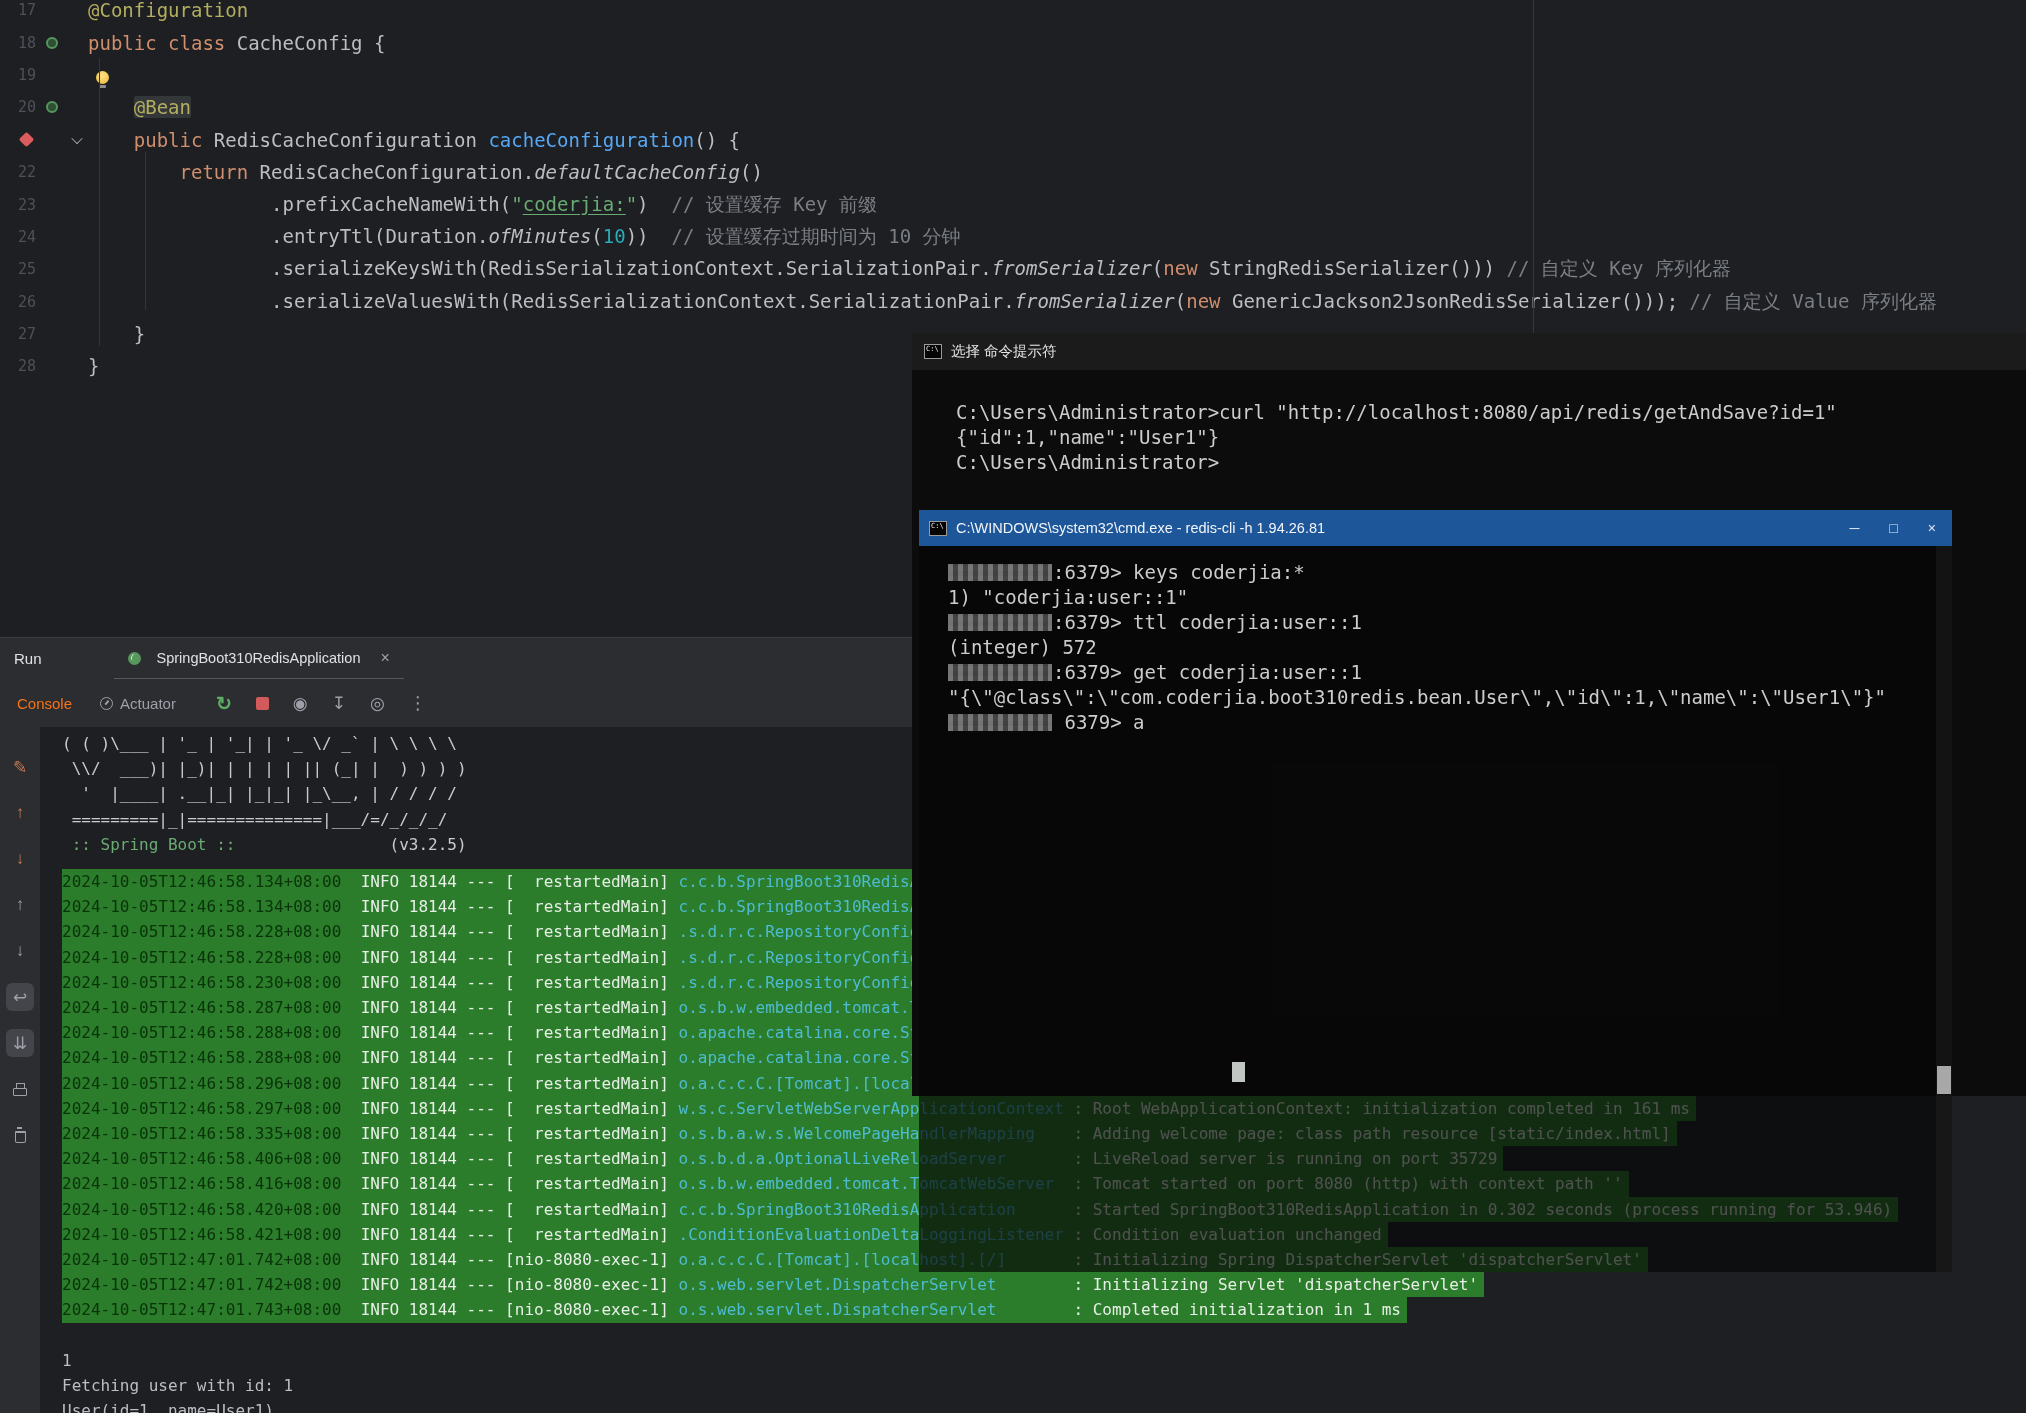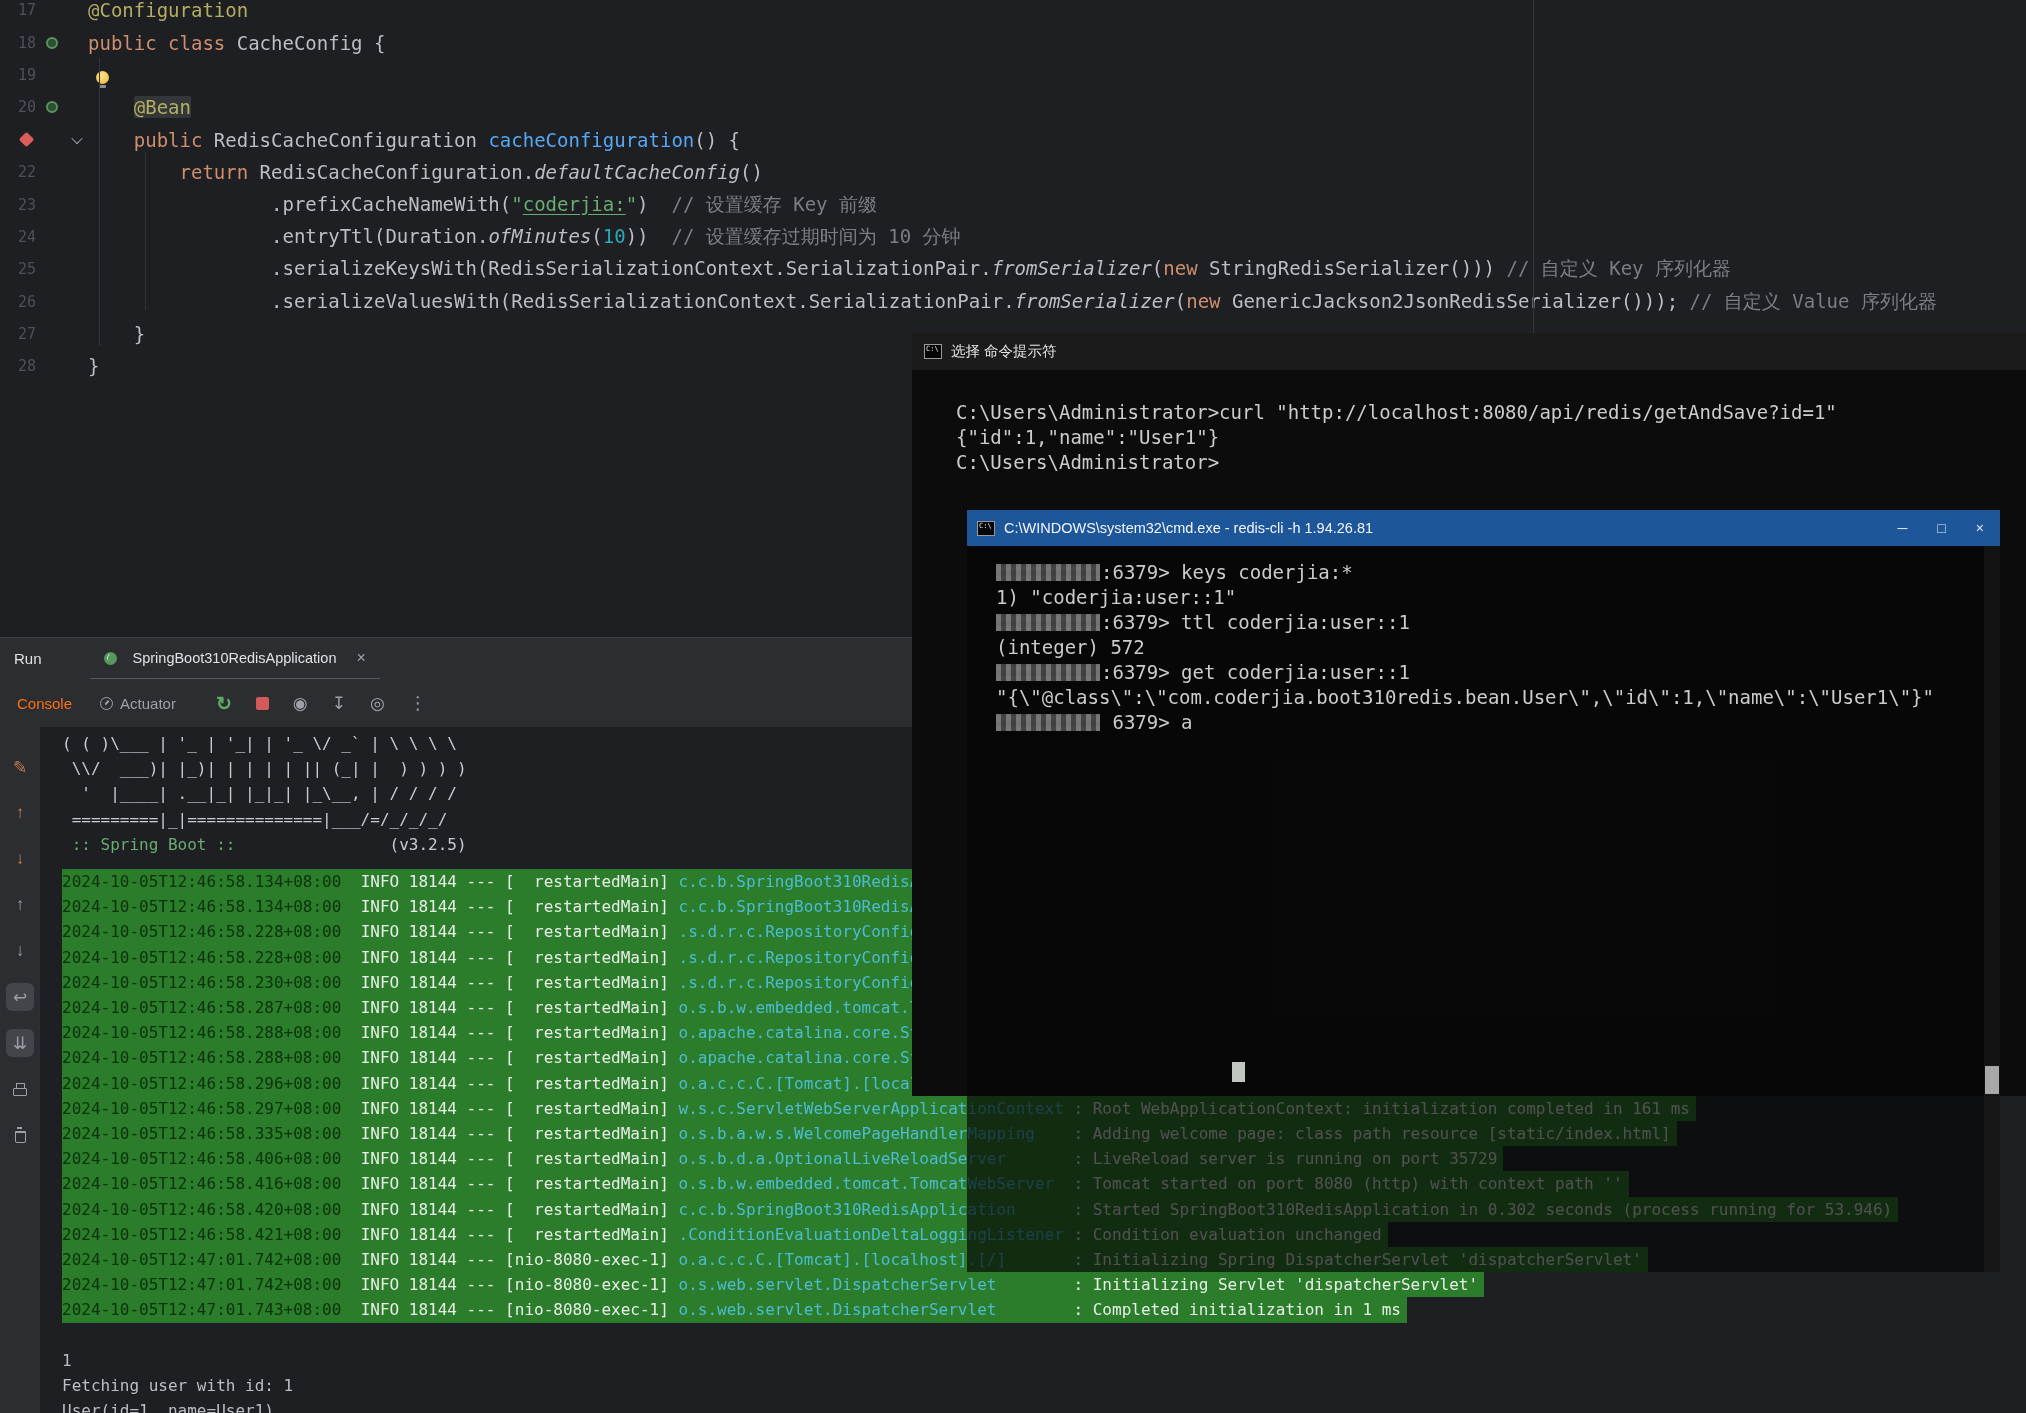--- a/index.html
+++ b/index.html
@@ -91,7 +91,7 @@
   .t-body { padding:30px 0 0 44px; }
   .t-line { font-family:"DejaVu Sans Mono",monospace; font-size:19px; line-height:25px; color:#CCCCCC; white-space:pre; }
 
-  .terminal2 { position:absolute; left:967px; top:510px; width:1033px; height:762px; z-index:20; }
+  .terminal2 { position:absolute; left:919px; top:510px; width:1033px; height:762px; z-index:20; }
   .t2-titlebar { height:36px; background:#1D5699; display:flex; align-items:center; padding-left:10px; gap:9px; position:relative; }
   .t2-title { color:#F2F5FA; font-size:14.5px; white-space:nowrap; overflow:hidden; }
   .t2-controls { position:absolute; right:16px; top:0; height:36px; display:flex; align-items:center; gap:30px; color:#DDE6F2; font-size:14px; }

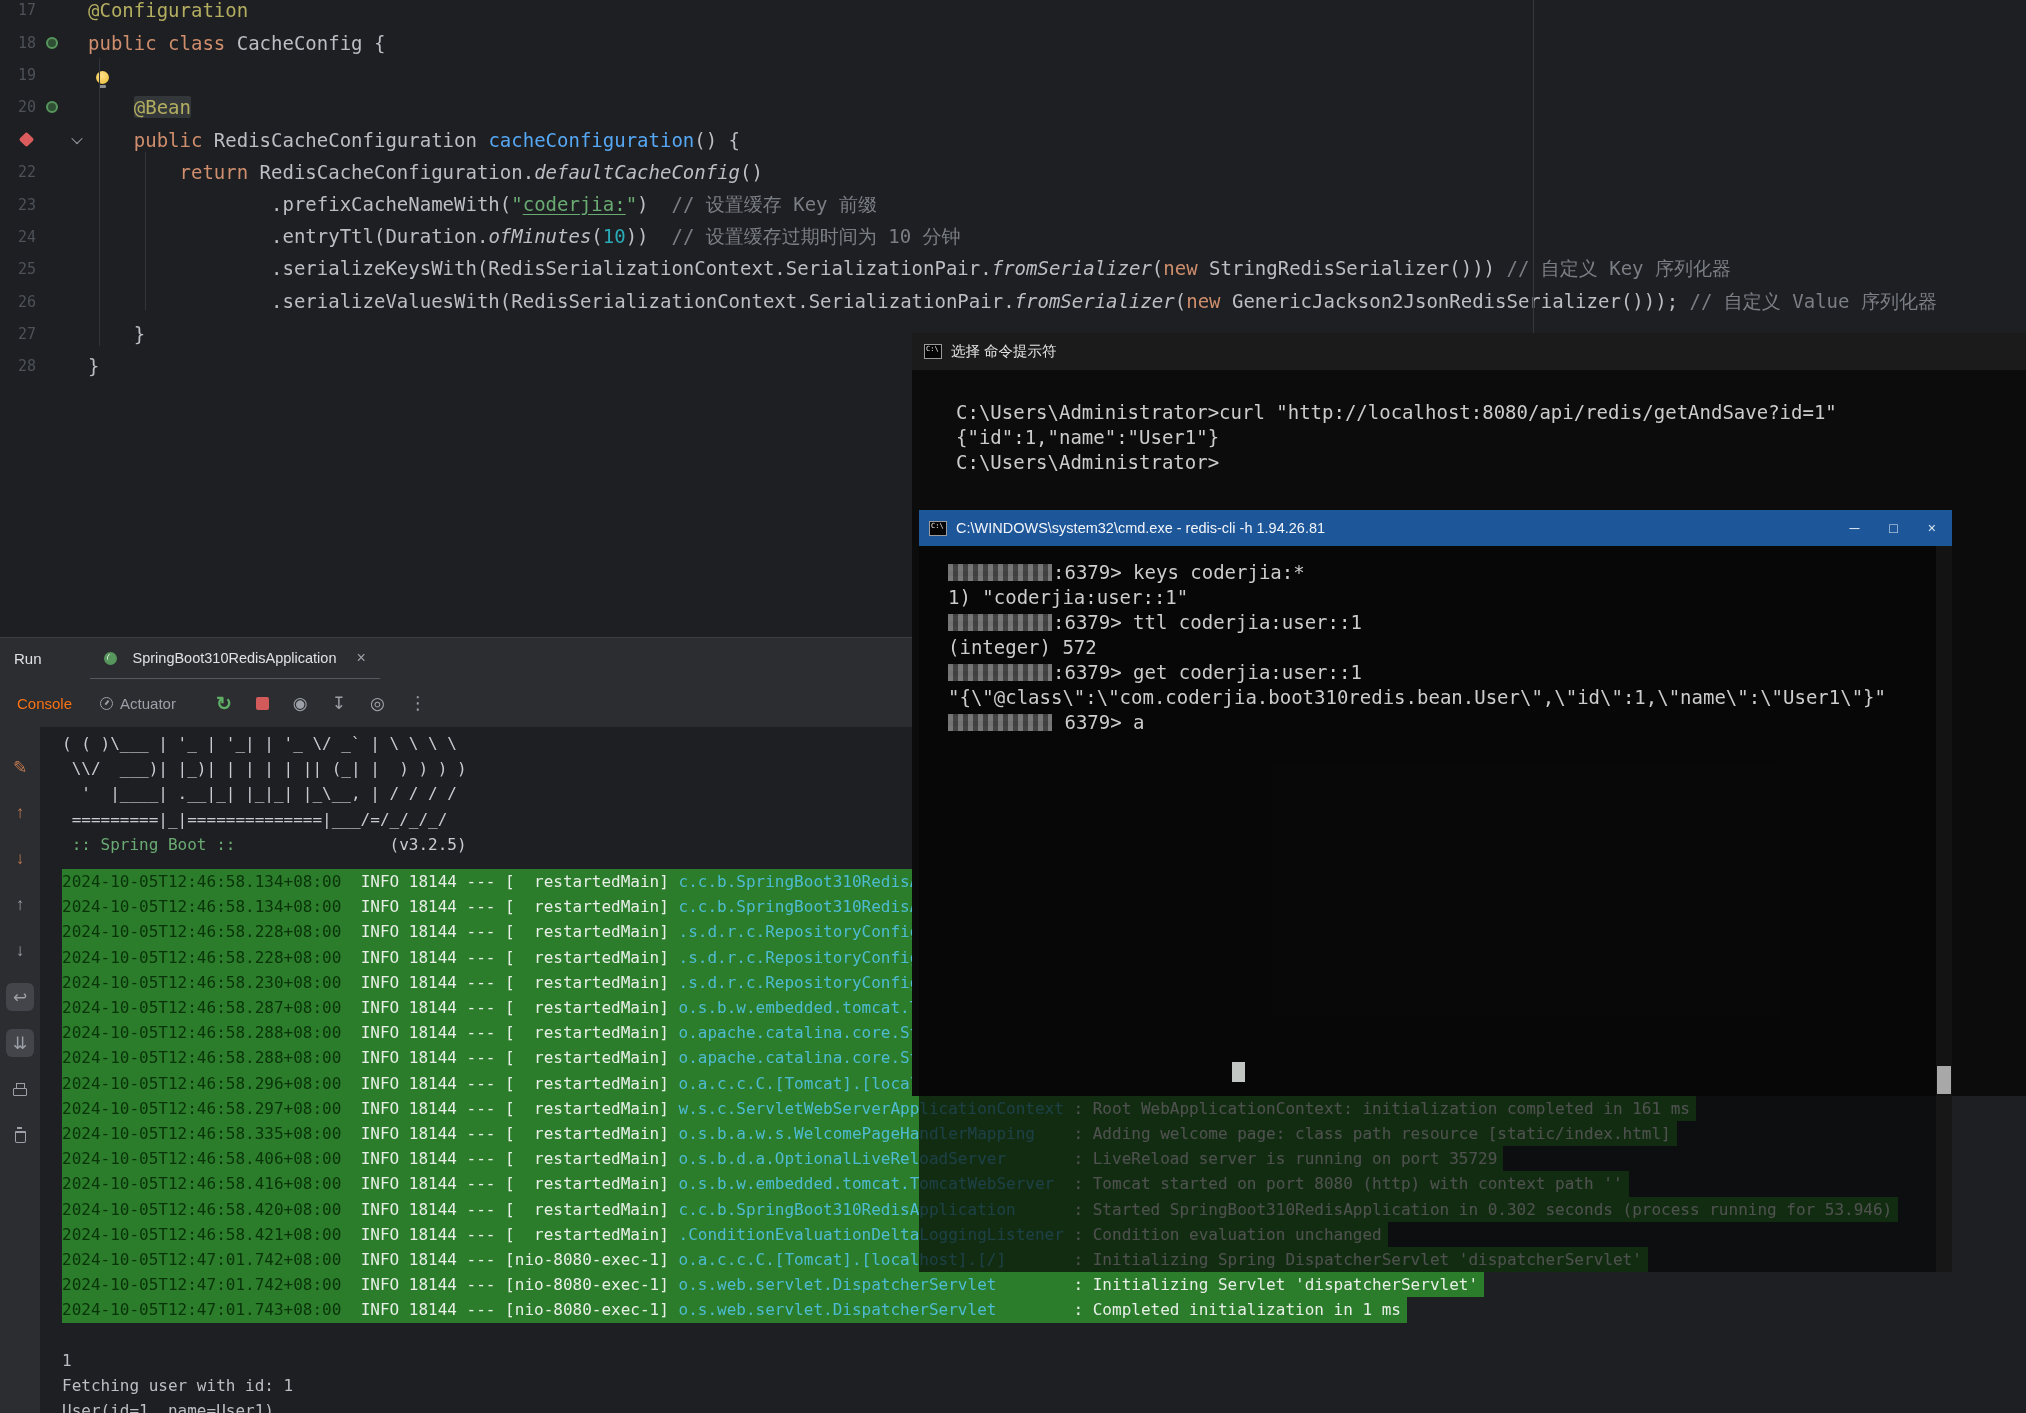--- a/index.html
+++ b/index.html
@@ -40,7 +40,7 @@
 
   
   .run-header { position:absolute; left:0; top:637px; width:2026px; height:42px; background:#2B2D30; border-top:1px solid #3A3D41; display:flex; align-items:center; z-index:2; }
-  .run-label { color:#DFE1E5; font-size:15px; margin-left:14px; margin-right:48px; }
+  .run-label { color:#DFE1E5; font-size:15px; margin-left:14px; margin-right:72px; }
   .run-tab { display:flex; align-items:center; gap:16px; height:100%; padding:0 14px; border-bottom:1px solid #55585E; color:#DFE1E5; font-size:14.5px; }
   .spring-icon { width:13px; height:13px; background:#57965C; border-radius:50%; position:relative; flex:none; }
   .spring-icon::after { content:""; position:absolute; left:3px; top:2px; width:6px; height:7px; border-left:1.6px solid #E7F2E8; border-radius:50%; transform:rotate(18deg); }

